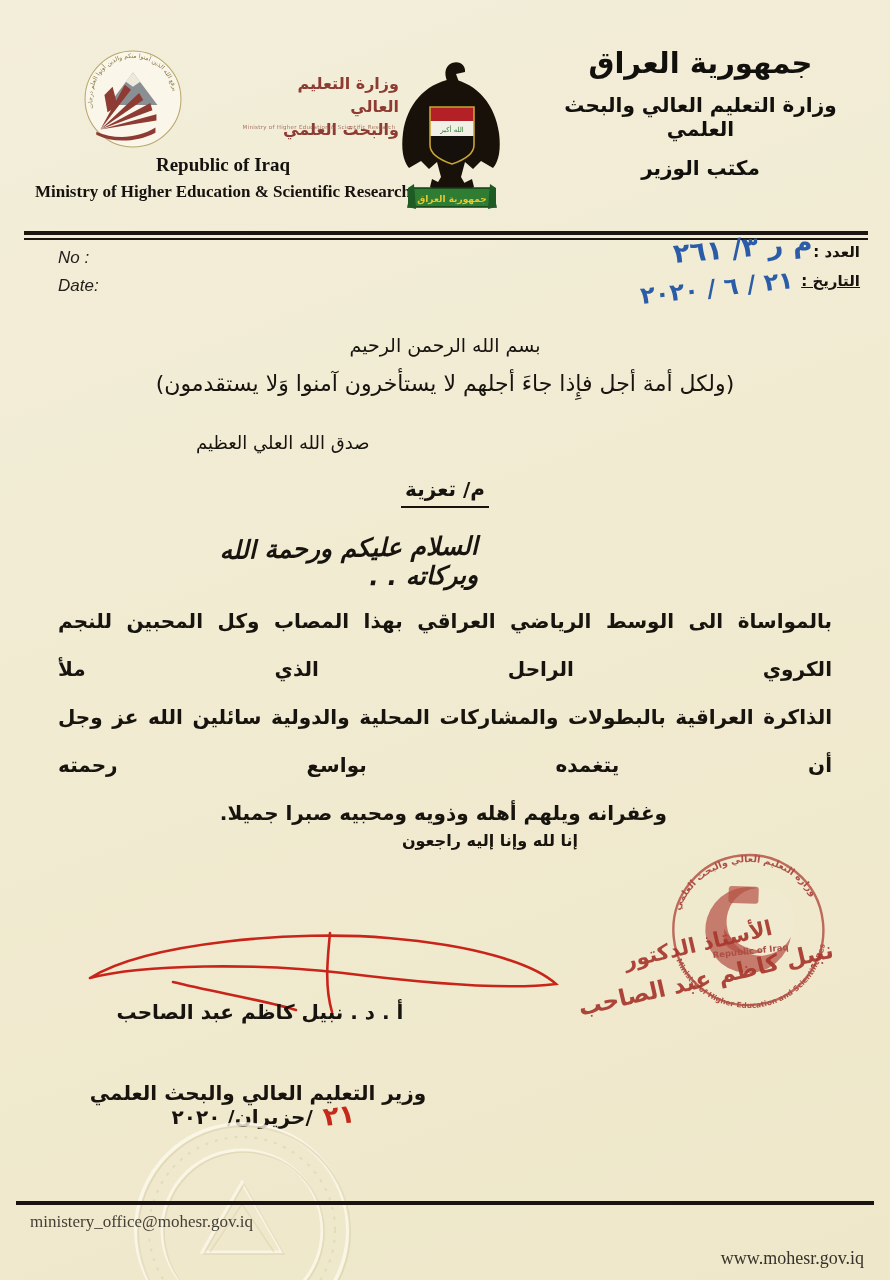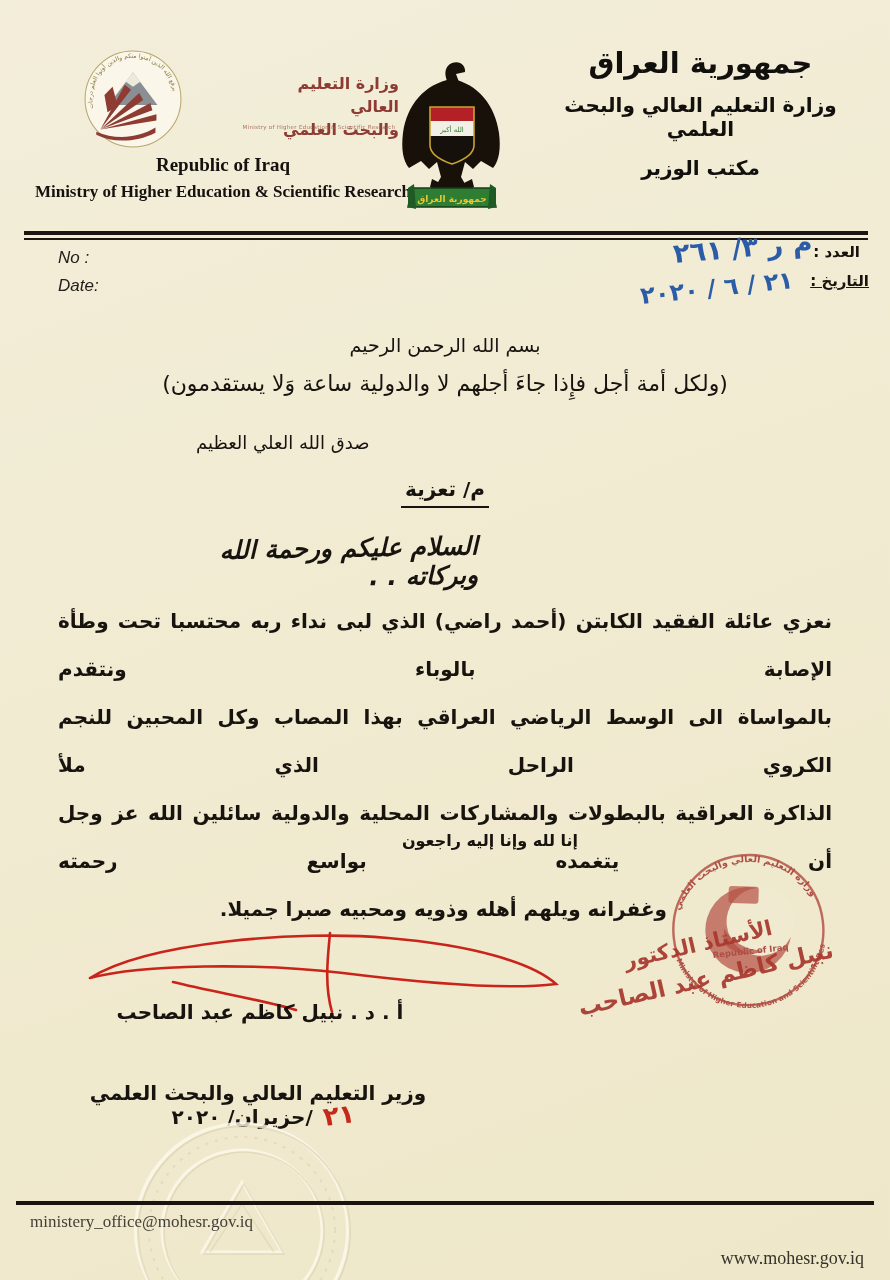--- a/index.html
+++ b/index.html
@@ -41,7 +41,7 @@
              font-style:italic; font-size:17px; color:#23201c; line-height:28px; }
   .ref-label { position:absolute; font-weight:bold; font-size:15px; color:#17130e; }
   .lbl-no   { right:30px; top:243px; }
-  .lbl-date { right:21px; top:272px;text-decoration:underline; }
+  .lbl-date { right:30px; top:272px;text-decoration:underline; }
   .hand { color:#2a5ca8; font-weight:bold; }
   .hand-no   { right:78px; top:232px; font-size:27px; transform:rotate(-5deg); letter-spacing:2px; }
   .hand-date { right:96px; top:274px; font-size:24px; transform:rotate(-6deg); letter-spacing:2px; }

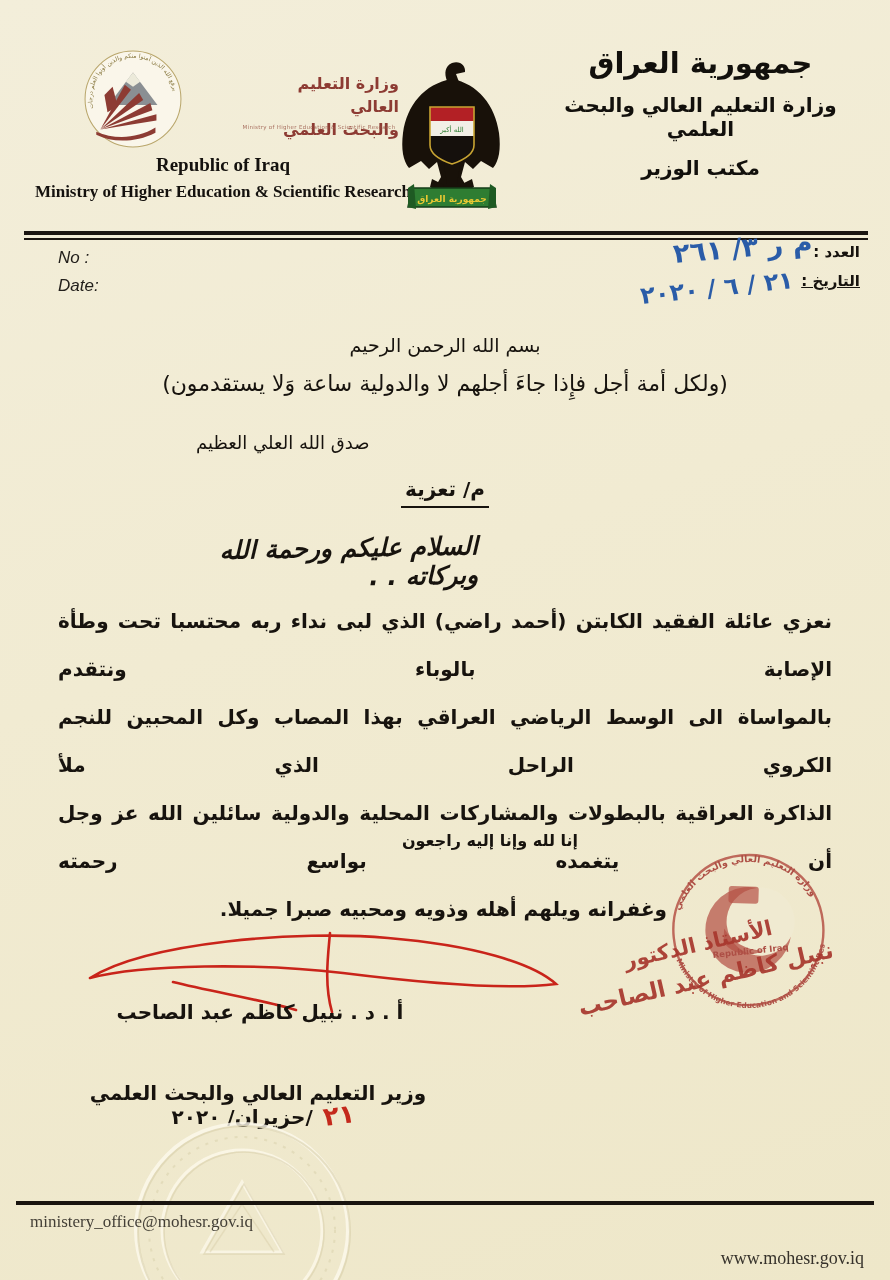--- a/index.html
+++ b/index.html
@@ -173,7 +173,7 @@
   <div class="abs hand hand-date ar">٢١ / ٦ / ٢٠٢٠</div>
 
   <div class="abs basmala ar">بسم الله الرحمن الرحيم</div>
-  <div class="abs verse ar">(ولكل أمة أجل فإِذا جاءَ أجلهم لا والدولية ساعة وَلا يستقدمون)</div>
+  <div class="abs verse ar">(ولكل أمة أجل فإِذا جاءَ أجلهم لا يستأخرون آمنوا وَلا يستقدمون)</div>
   <div class="abs sadaqa ar">صدق الله العلي العظيم</div>
 
   <div class="abs subject-wrap">

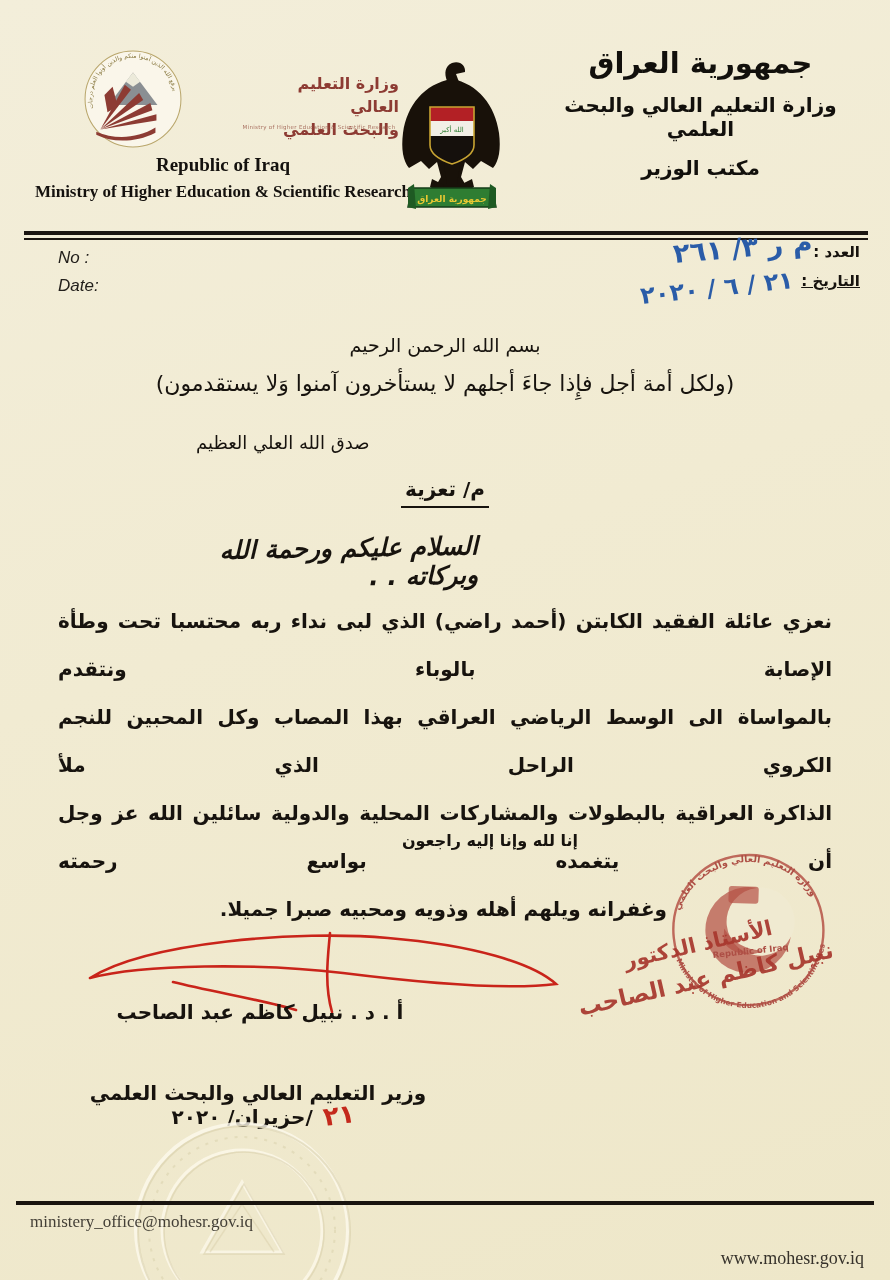--- a/index.html
+++ b/index.html
@@ -183,7 +183,6 @@
   <div class="abs greeting ar">السلام عليكم ورحمة الله وبركاته . .</div>
 
   <div class="abs body-par ar">
-    <div class="par-line">نعزي عائلة الفقيد الكابتن (أحمد راضي) الذي لبى نداء ربه محتسبا تحت وطأة الإصابة بالوباء ونتقدم</div>
     <div class="par-line">بالمواساة الى الوسط الرياضي العراقي بهذا المصاب وكل المحبين للنجم الكروي الراحل الذي ملأ</div>
     <div class="par-line">الذاكرة العراقية بالبطولات والمشاركات المحلية والدولية سائلين الله عز وجل أن يتغمده بواسع رحمته</div>
     <div class="par-last">وغفرانه ويلهم أهله وذويه ومحبيه صبرا جميلا.</div>

